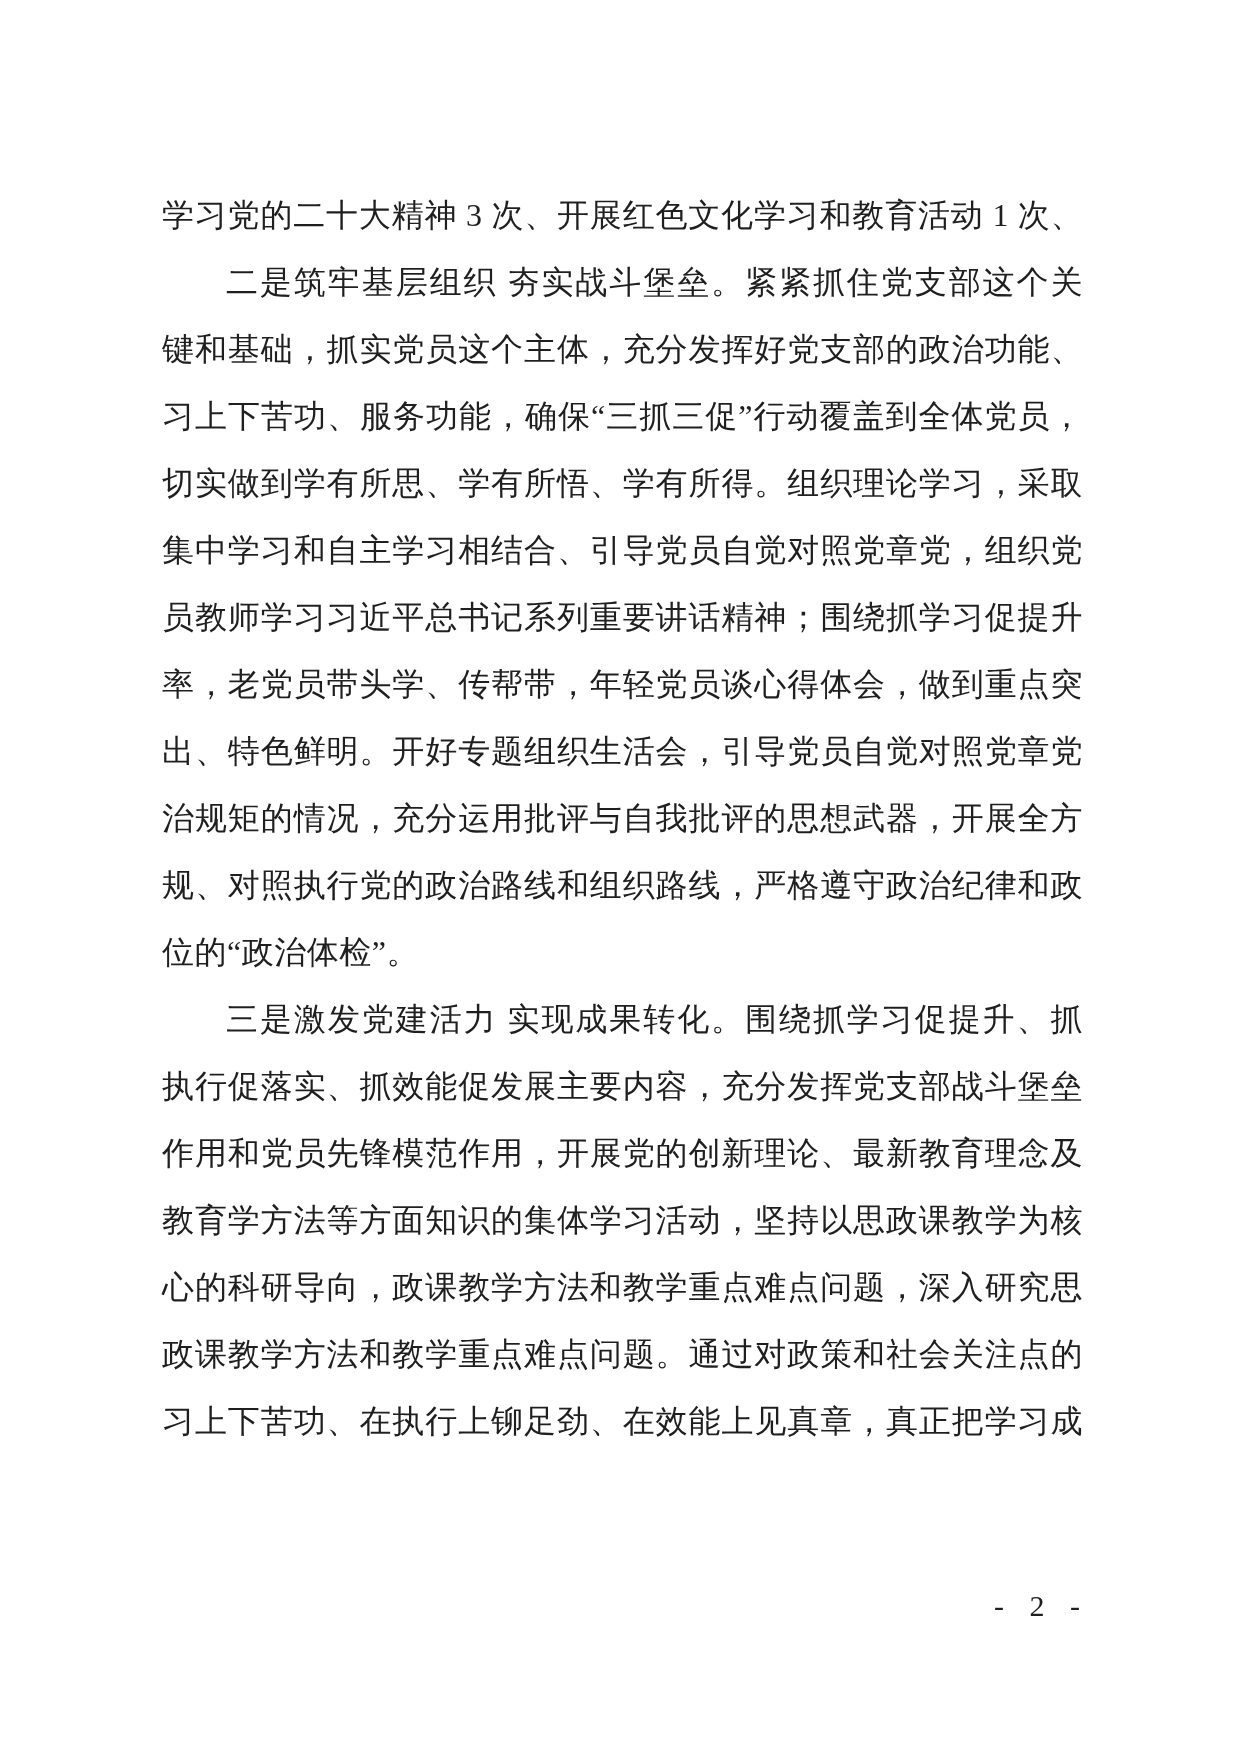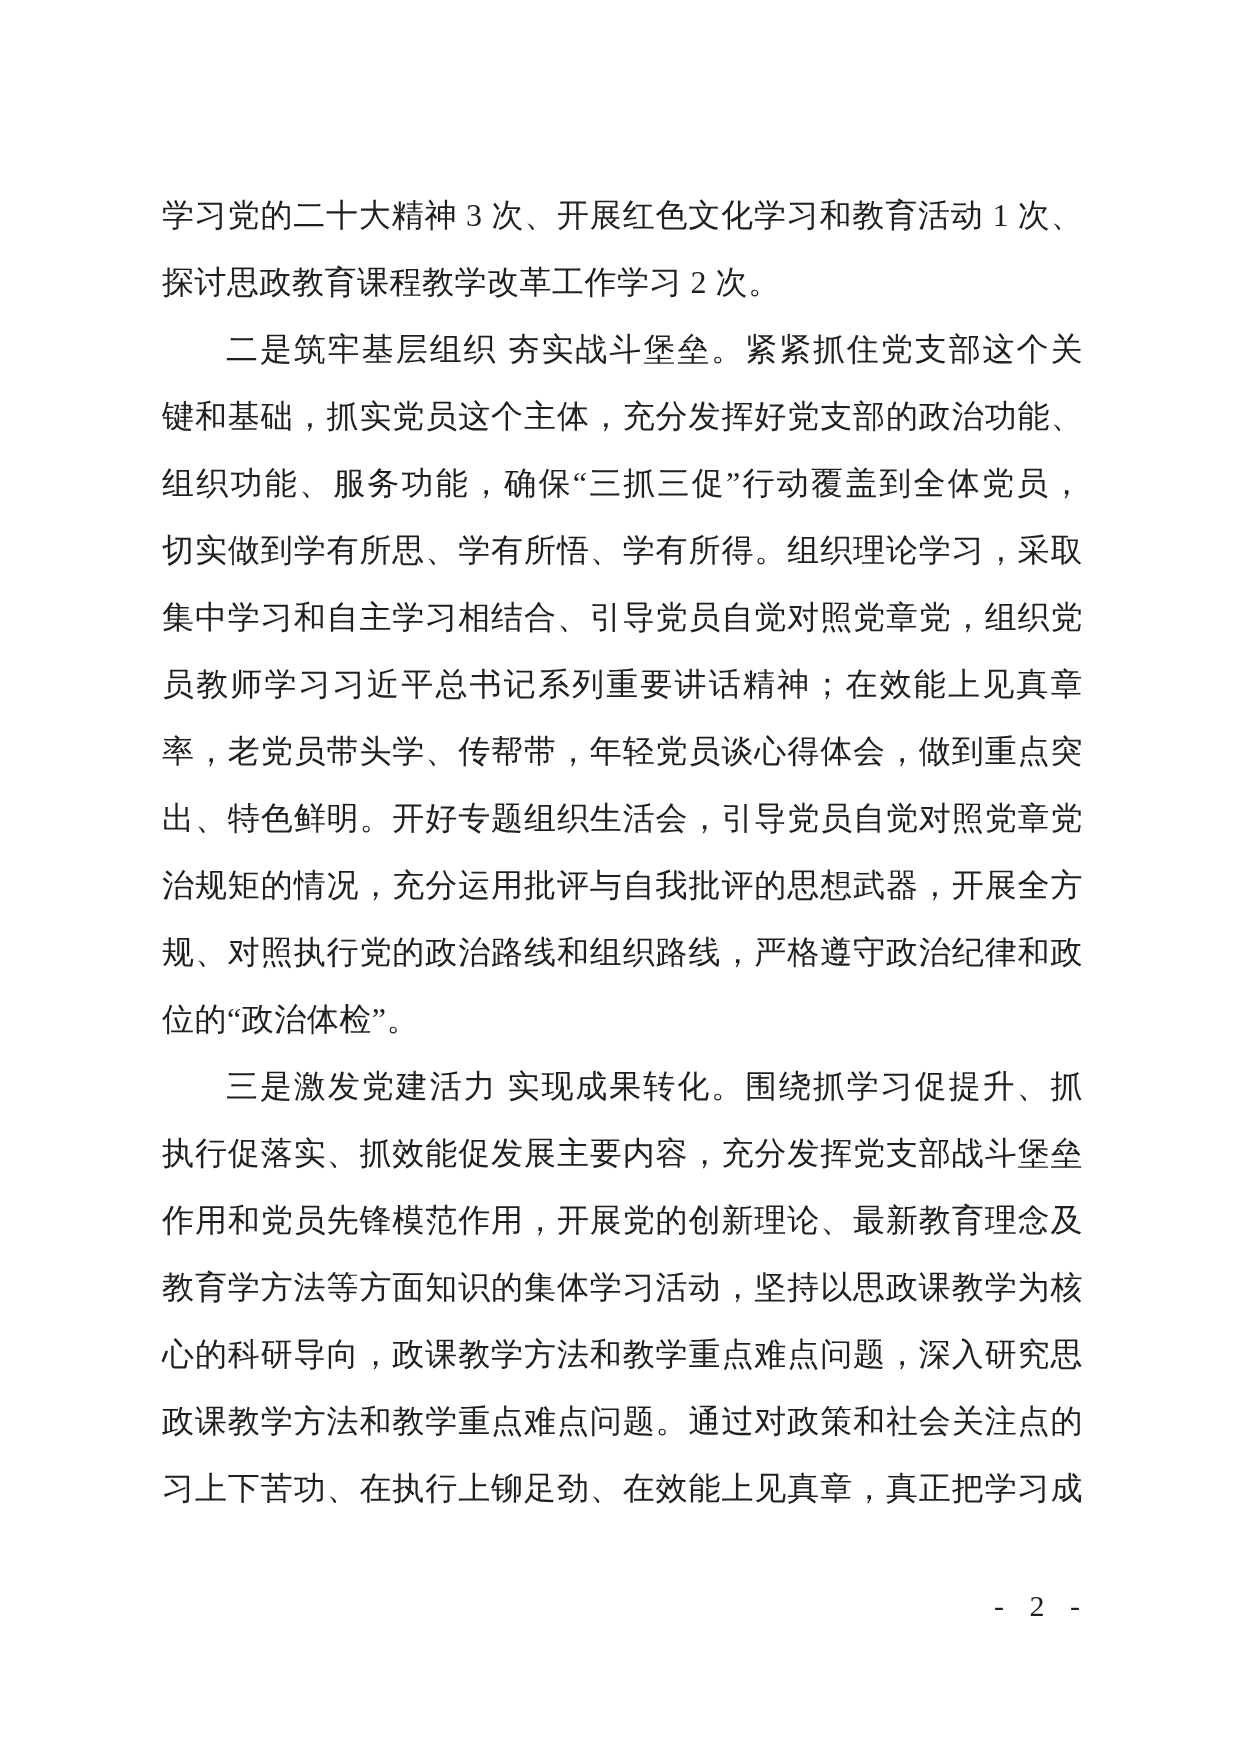--- a/index.html
+++ b/index.html
@@ -56,7 +56,6 @@
 <div class="page">
   <div class="text-block">
       <div class="line fill">学习党的二十大精神 3 次、开展红色文化学习和教育活动 1 次、</div>
-      <div class="line">探讨思政教育课程教学改革工作学习 2 次。</div>
       <div class="line fill indent">二是筑牢基层组织 夯实战斗堡垒。紧紧抓住党支部这个关</div>
       <div class="line fill">键和基础，抓实党员这个主体，充分发挥好党支部的政治功能、</div>
       <div class="line fill">组织功能、服务功能，确保“三抓三促”行动覆盖到全体党员，</div>

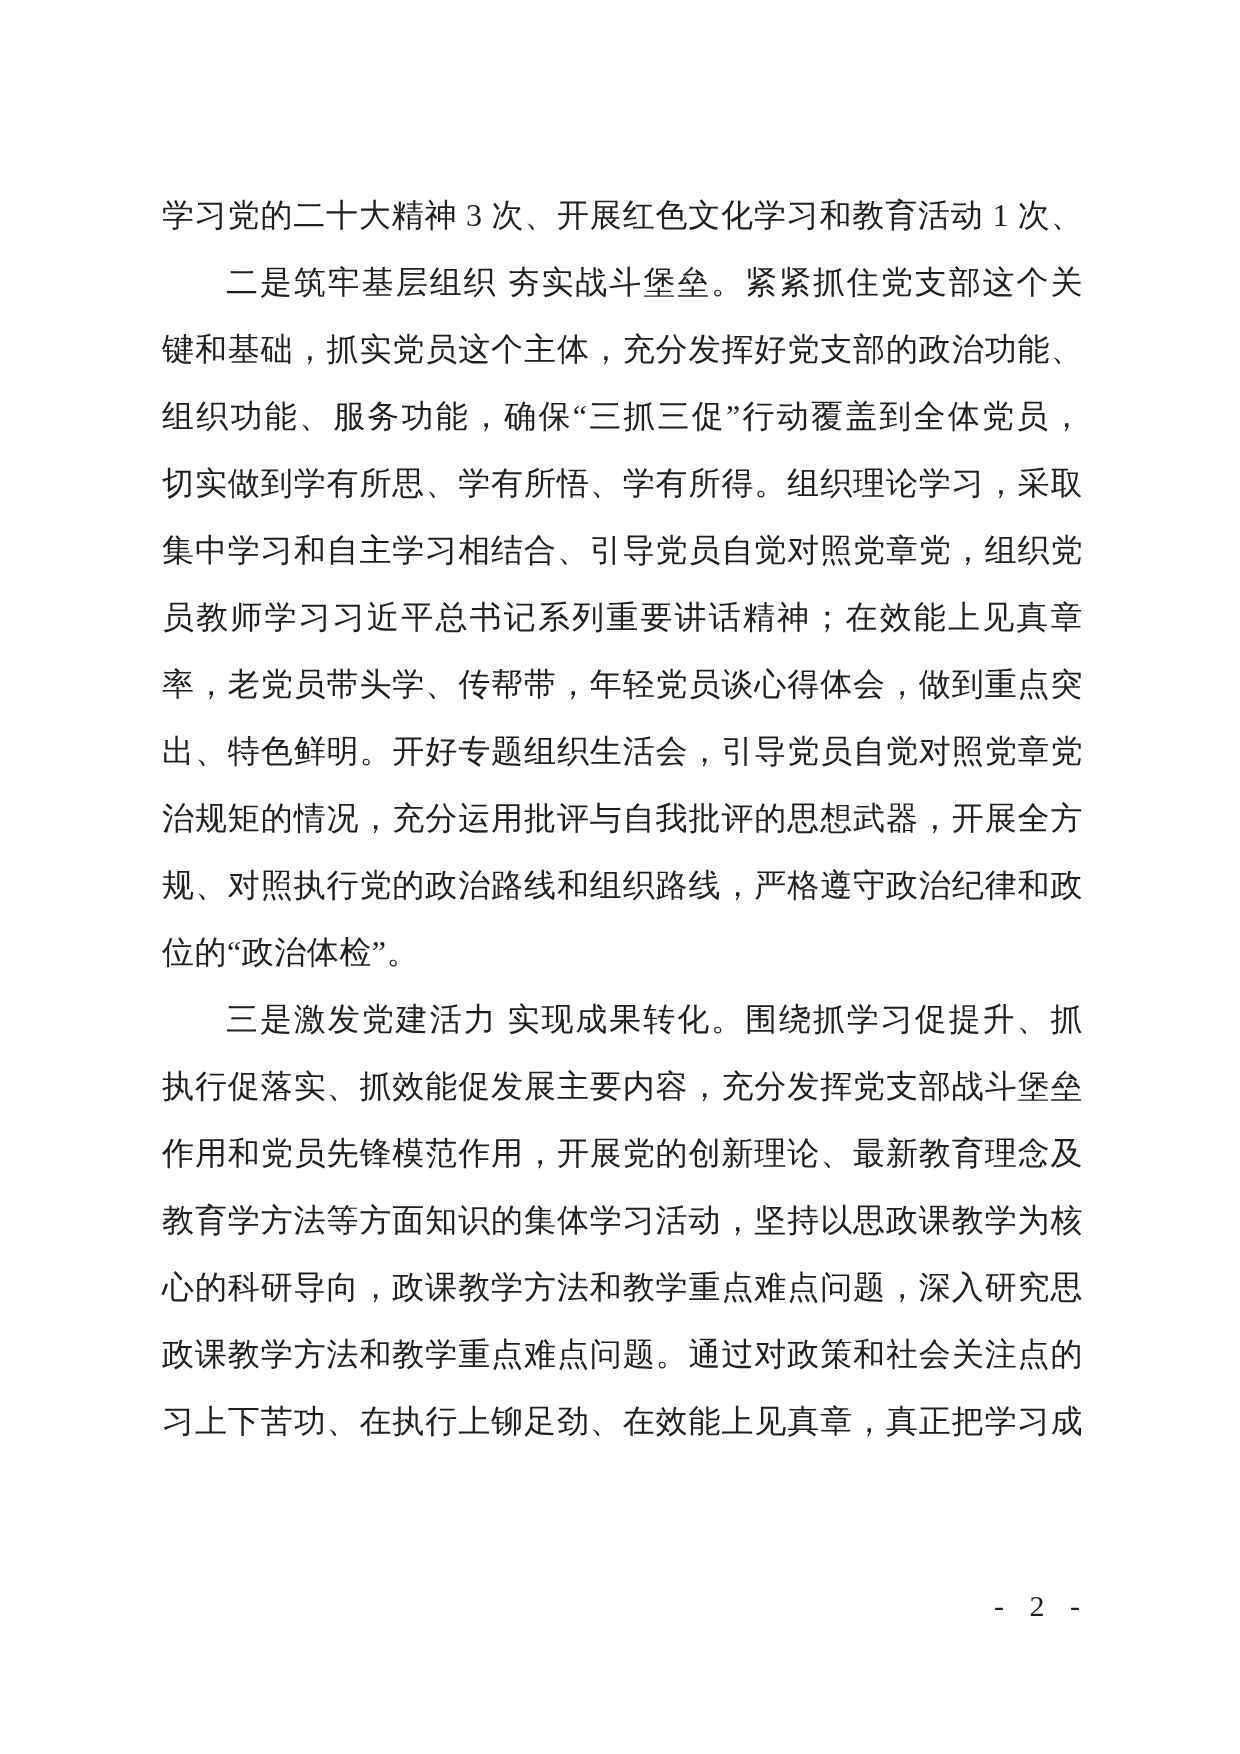--- a/index.html
+++ b/index.html
@@ -58,7 +58,7 @@
       <div class="line fill">学习党的二十大精神 3 次、开展红色文化学习和教育活动 1 次、</div>
       <div class="line fill indent">二是筑牢基层组织 夯实战斗堡垒。紧紧抓住党支部这个关</div>
       <div class="line fill">键和基础，抓实党员这个主体，充分发挥好党支部的政治功能、</div>
-      <div class="line fill">组织功能、服务功能，确保“三抓三促”行动覆盖到全体党员，</div>
+      <div class="line fill">习上下苦功、服务功能，确保“三抓三促”行动覆盖到全体党员，</div>
       <div class="line fill">切实做到学有所思、学有所悟、学有所得。组织理论学习，采取</div>
       <div class="line fill">集中学习和自主学习相结合、引导党员自觉对照党章党，组织党</div>
       <div class="line fill">员教师学习习近平总书记系列重要讲话精神；在效能上见真章</div>

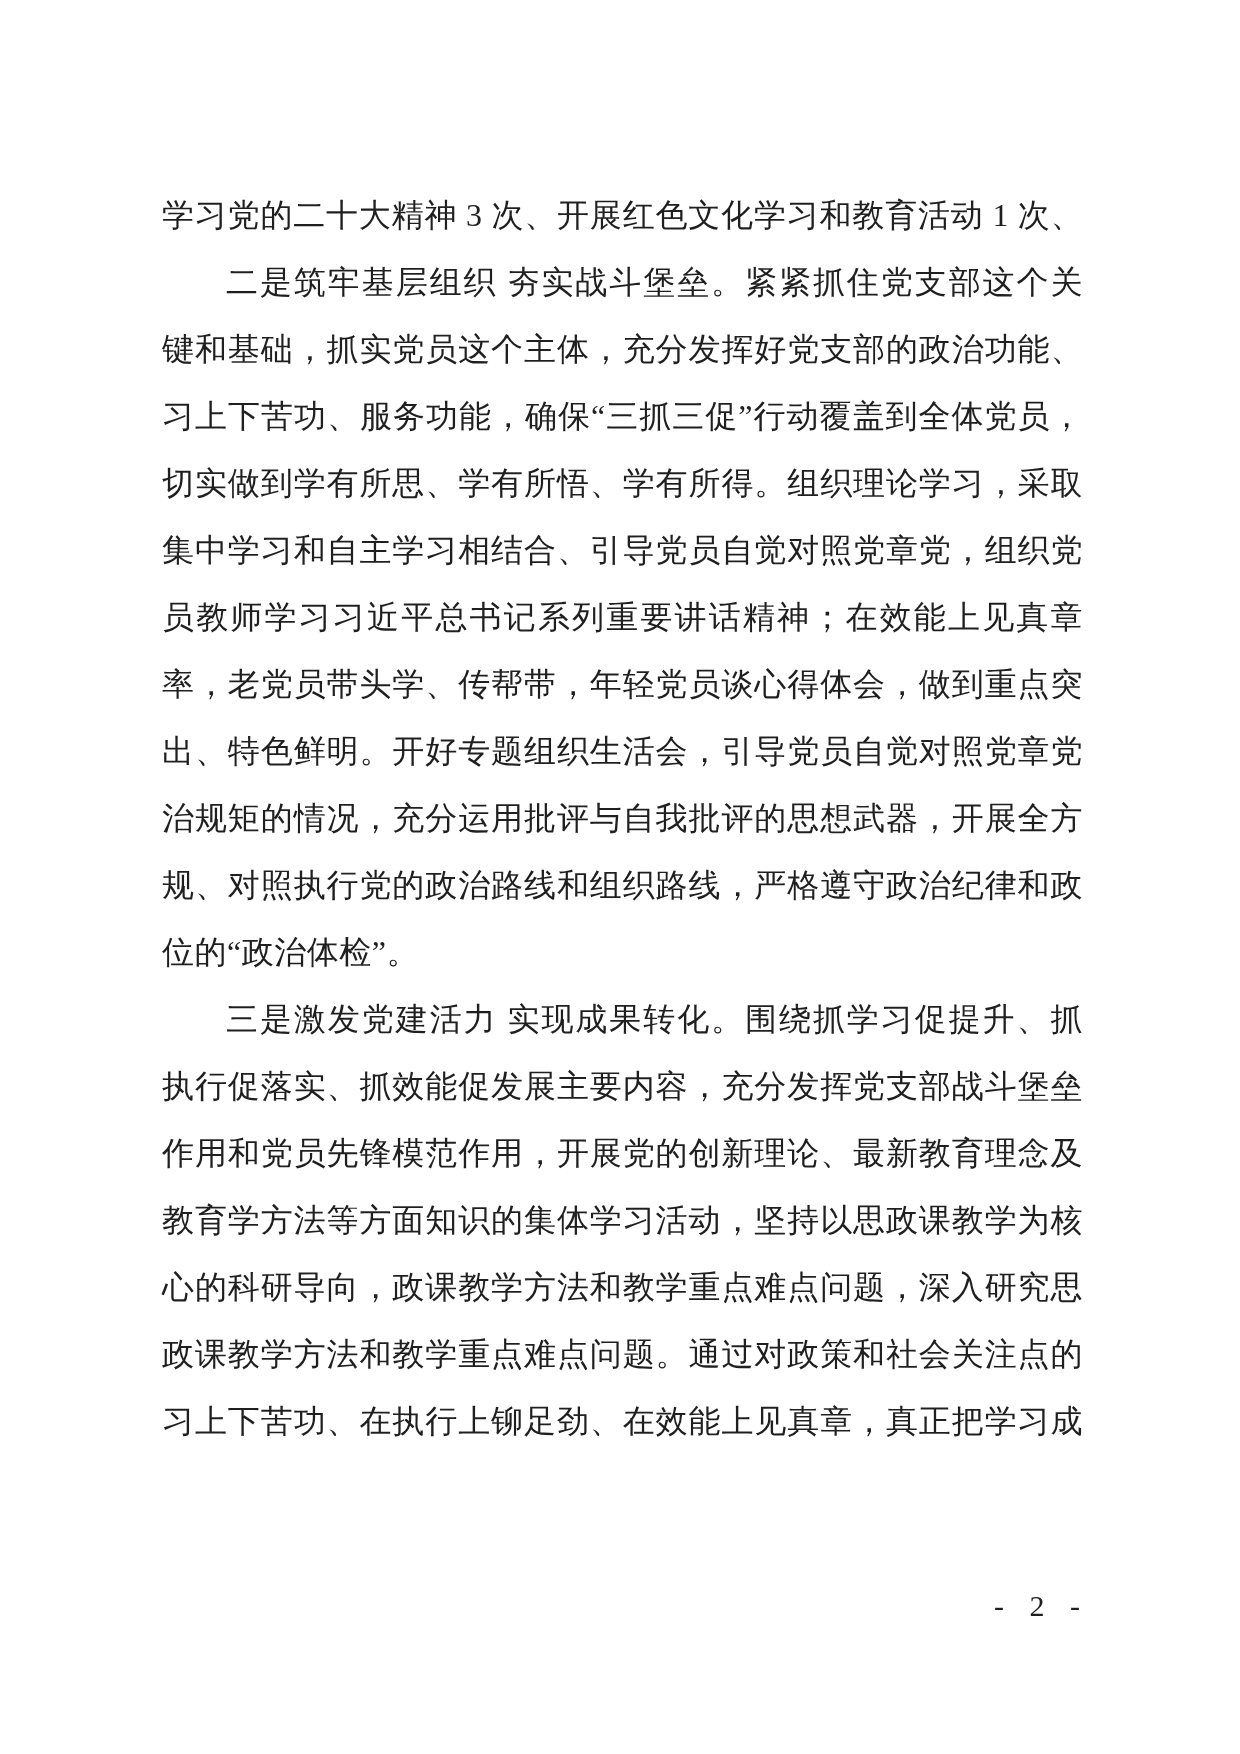--- a/index.html
+++ b/index.html
@@ -61,7 +61,7 @@
       <div class="line fill">习上下苦功、服务功能，确保“三抓三促”行动覆盖到全体党员，</div>
       <div class="line fill">切实做到学有所思、学有所悟、学有所得。组织理论学习，采取</div>
       <div class="line fill">集中学习和自主学习相结合、引导党员自觉对照党章党，组织党</div>
-      <div class="line fill">员教师学习习近平总书记系列重要讲话精神；在效能上见真章</div>
+      <div class="line fill">员教师学习习近平总书记系列重要讲话精神；围绕抓学习促提升</div>
       <div class="line fill">率，老党员带头学、传帮带，年轻党员谈心得体会，做到重点突</div>
       <div class="line fill">出、特色鲜明。开好专题组织生活会，引导党员自觉对照党章党</div>
       <div class="line fill">治规矩的情况，充分运用批评与自我批评的思想武器，开展全方</div>

